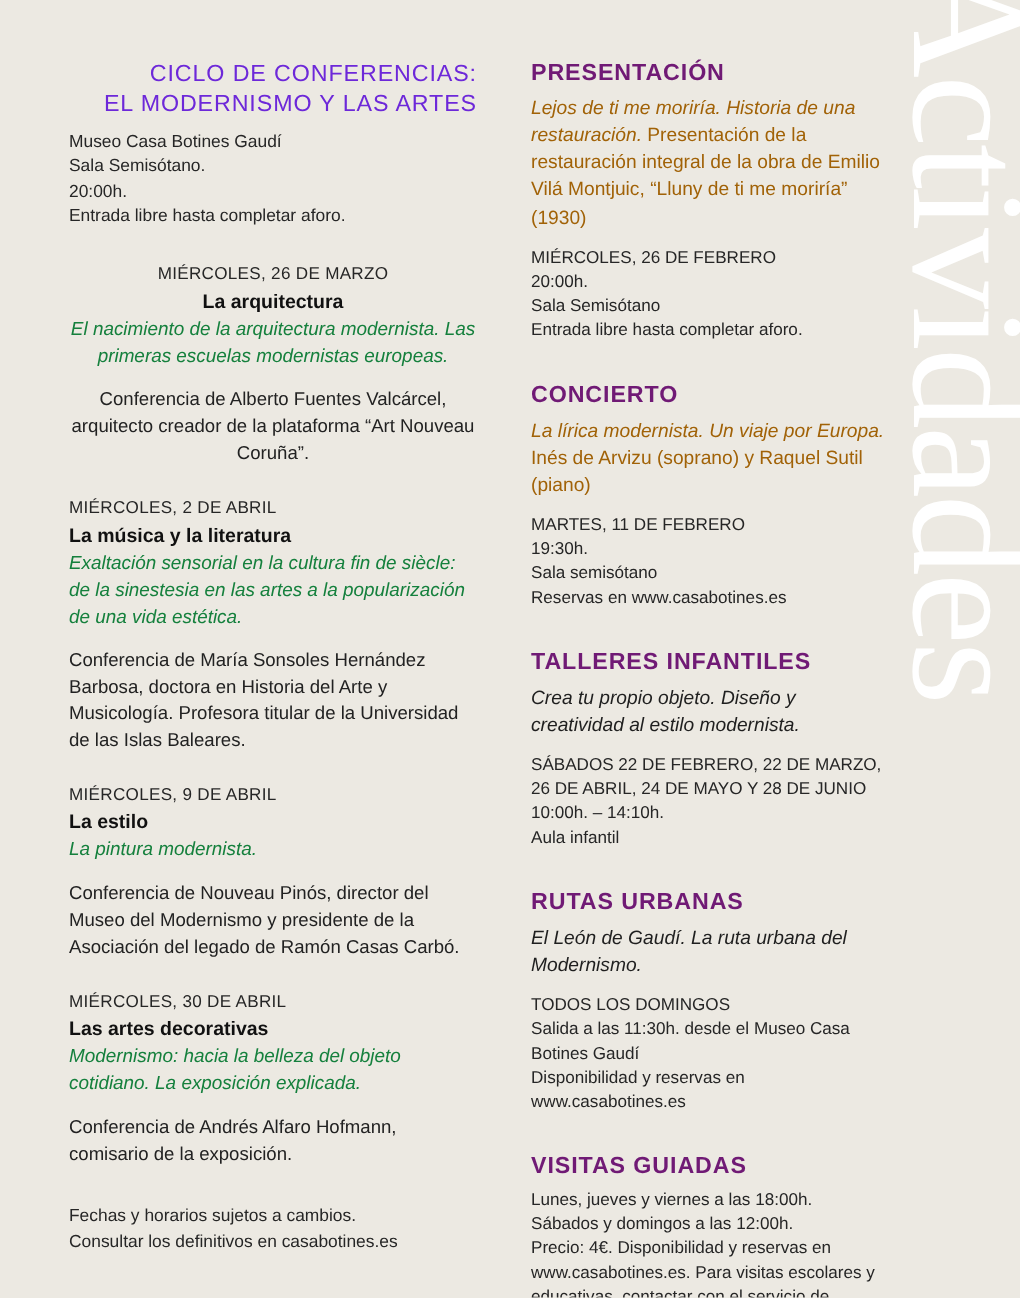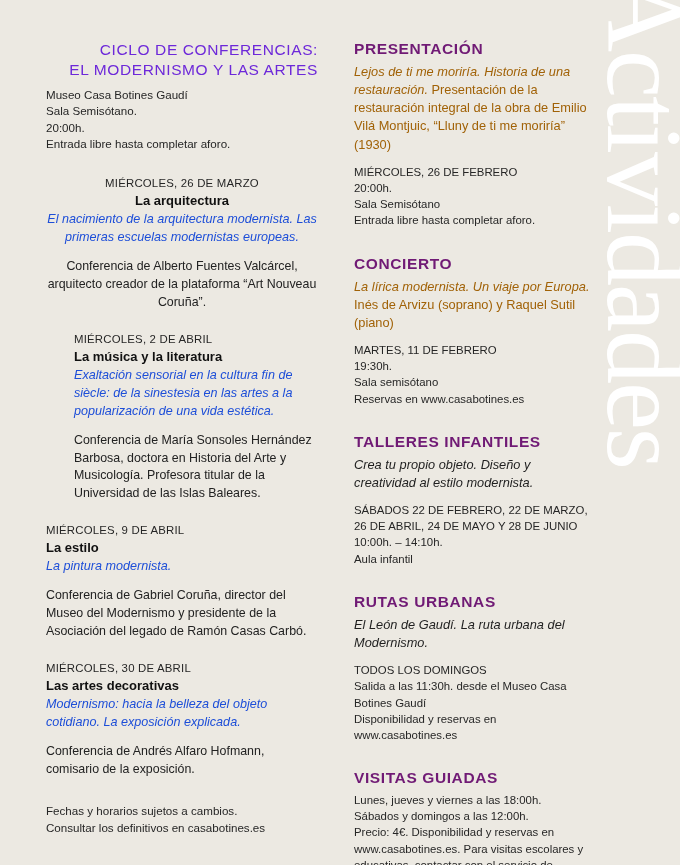--- a/index.html
+++ b/index.html
@@ -97,7 +97,7 @@
     font-size: 12.6px;
     line-height: 1.42;
     margin: 0;
-    color: #1d4ed8;
+    color: #15803d;
   }
   .body-text {
     font-size: 12.4px;

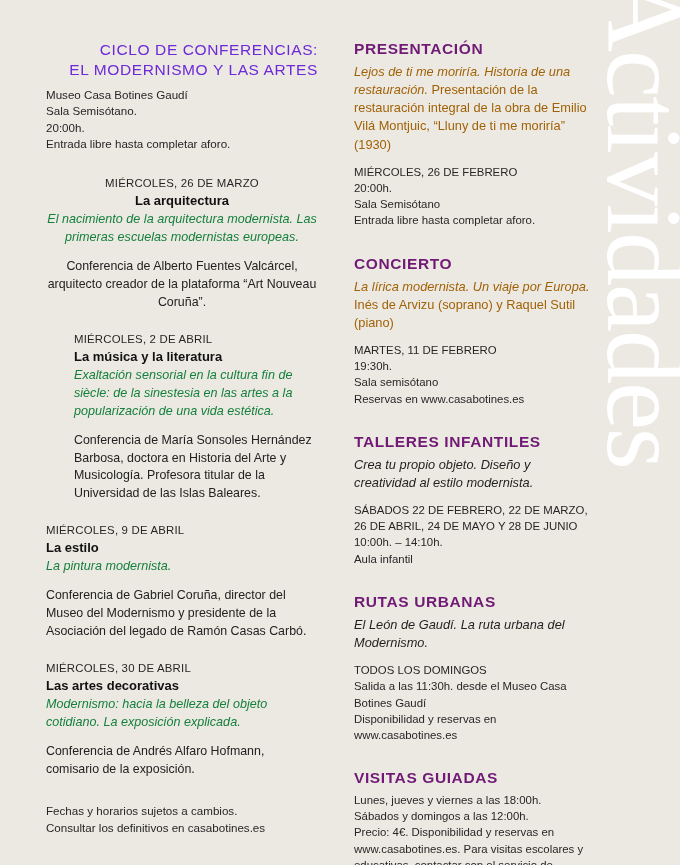--- a/index.html
+++ b/index.html
@@ -168,7 +168,7 @@
         <p class="body-text">Conferencia de Alberto Fuentes Valcárcel, arquitecto creador de la plataforma “Art Nouveau Coruña”.</p>
       </div>
 
-      <div class="eventblock" style="margin-top:20px;margin-left:28px;">
+      <div class="eventblock" style="margin-top:20px;">
         <p class="date-line">MIÉRCOLES, 2 DE ABRIL</p>
         <p class="event-name">La música y la literatura</p>
         <p class="italic">Exaltación sensorial en la cultura fin de siècle: de la sinestesia en las artes a la popularización de una vida estética.</p>

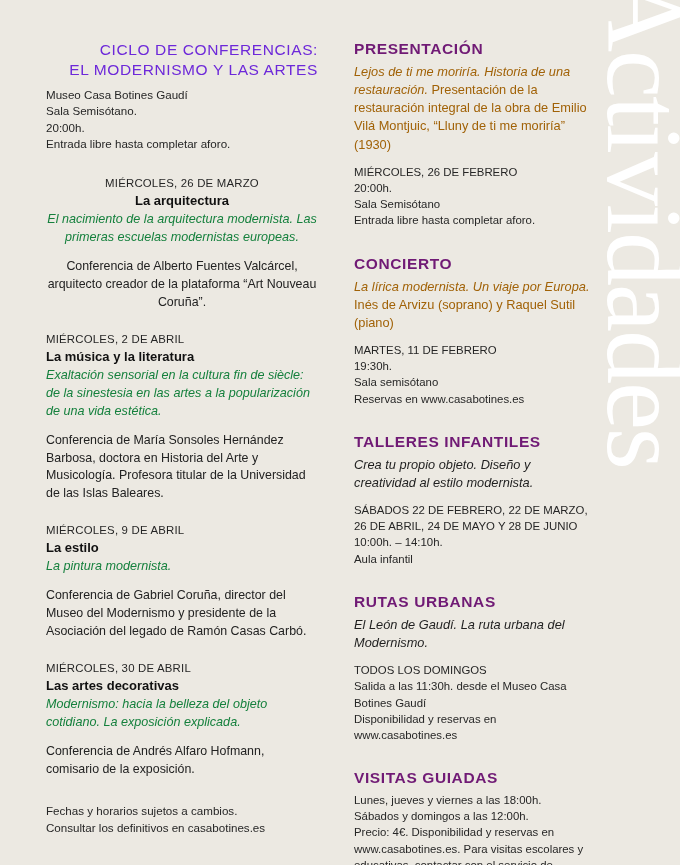--- a/index.html
+++ b/index.html
@@ -179,7 +179,7 @@
         <p class="date-line">MIÉRCOLES, 9 DE ABRIL</p>
         <p class="event-name">La estilo</p>
         <p class="italic">La pintura modernista.</p>
-        <p class="body-text">Conferencia de Gabriel Coruña, director del Museo del Modernismo y presidente de la Asociación del legado de Ramón Casas Carbó.</p>
+        <p class="body-text">Conferencia de Nouveau Pinós, director del Museo del Modernismo y presidente de la Asociación del legado de Ramón Casas Carbó.</p>
       </div>
 
       <div class="eventblock" style="margin-top:20px;">

